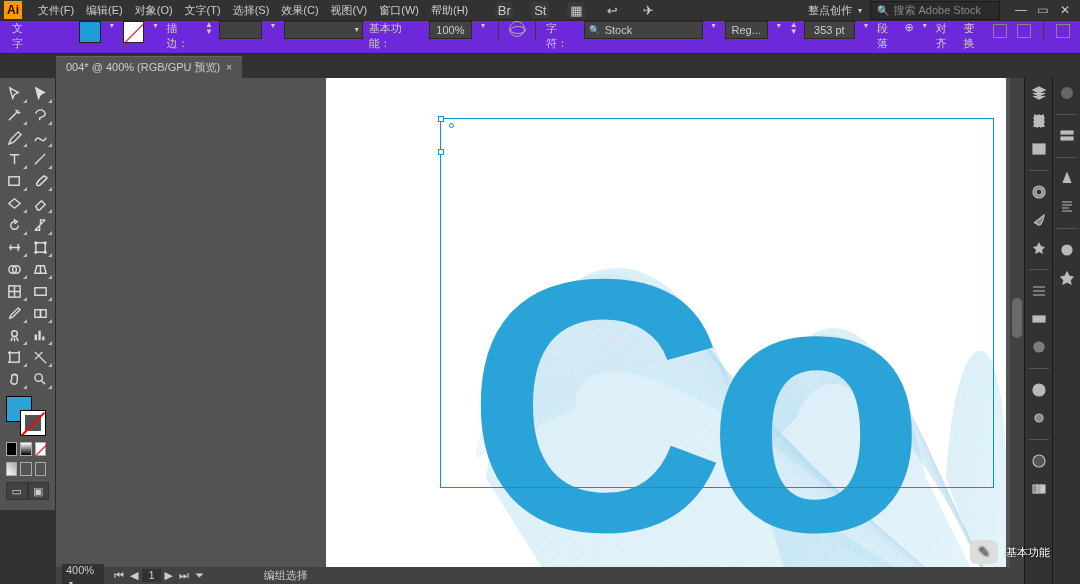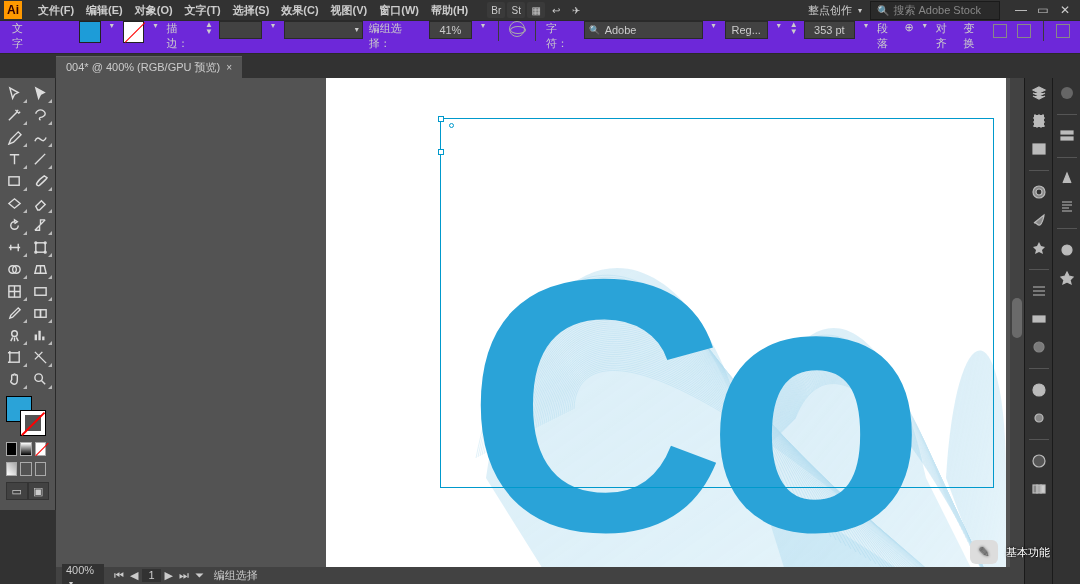--- a/index.html
+++ b/index.html
@@ -8,7 +8,7 @@
 
 .menubar { height: 20px; background: #323232; display: flex; align-items: center; padding: 0 4px; }
 .logo { width: 18px; height: 18px; background: #ff9900; color: #330000; font-weight: bold; text-align: center; line-height: 18px; margin-right: 10px; font-size: 12px; }
-.menubar .menu-item { padding: 0 6px; cursor: pointer; font-weight: bold; }
+.menubar .menu-item { padding: 0 6px; cursor: pointer; }
 .menubar .spacer { flex: 1; }
 .menubar .right-ico { width: 18px; height: 16px; margin: 0 1px; display: flex; align-items: center; justify-content: center; background: #3a3a3a; border-radius: 2px; font-size: 10px; }
 .workspace-sel { margin: 0 8px; display: flex; align-items: center; }

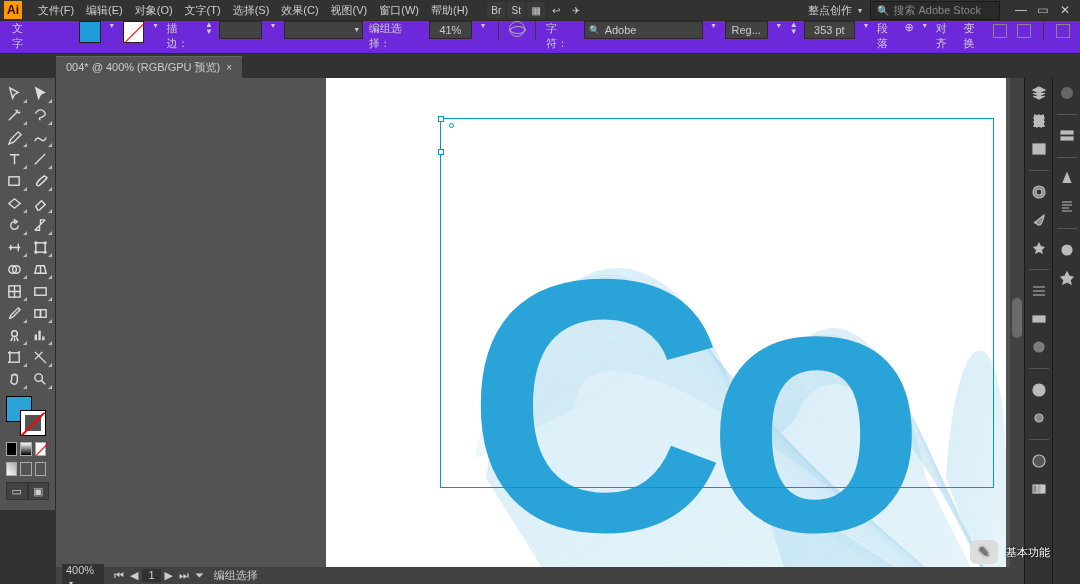--- a/index.html
+++ b/index.html
@@ -10,7 +10,7 @@
 .logo { width: 18px; height: 18px; background: #ff9900; color: #330000; font-weight: bold; text-align: center; line-height: 18px; margin-right: 10px; font-size: 12px; }
 .menubar .menu-item { padding: 0 6px; cursor: pointer; }
 .menubar .spacer { flex: 1; }
-.menubar .right-ico { width: 18px; height: 16px; margin: 0 1px; display: flex; align-items: center; justify-content: center; background: #3a3a3a; border-radius: 2px; font-size: 10px; }
+.menubar .right-ico { width: 18px; height: 16px; margin: 0 9px; display: flex; align-items: center; justify-content: center; background: #3a3a3a; border-radius: 2px; font-size: 13px; }
 .workspace-sel { margin: 0 8px; display: flex; align-items: center; }
 .workspace-sel .chev { margin-left: 6px; font-size: 8px; }
 .search-stock { background: #2a2a2a; border: 1px solid #1a1a1a; padding: 1px 6px; display: flex; align-items: center; width: 130px; }

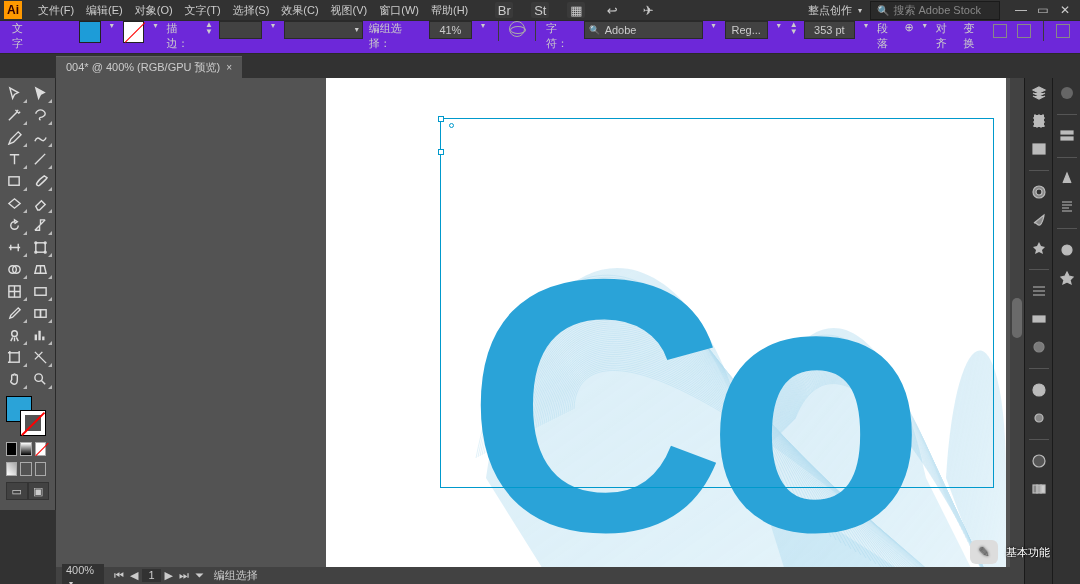--- a/index.html
+++ b/index.html
@@ -137,7 +137,7 @@
   <div class="num-field long-field" style="background:#424242;display:flex;justify-content:flex-end;align-items:center;">
       <span class="chev-d">▾</span>
     </div>
-  <span>编组选择：</span>
+  <span>基本功能：</span>
   <div class="num-field">41%</div>
   <span class="chev-d">▾</span>
   <div class="sep"></div>

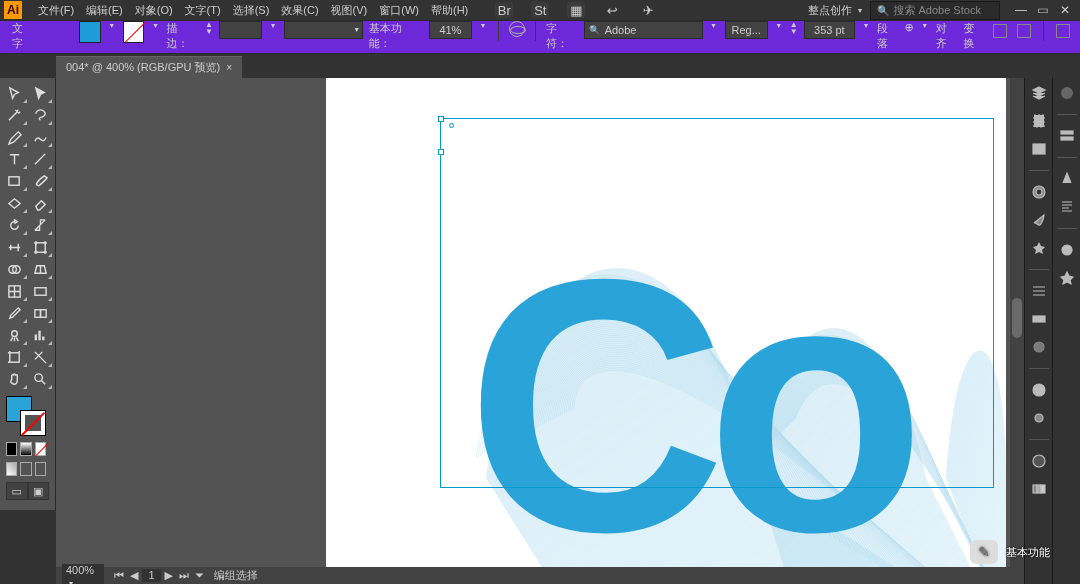--- a/index.html
+++ b/index.html
@@ -138,7 +138,7 @@
       <span class="chev-d">▾</span>
     </div>
   <span>基本功能：</span>
-  <div class="num-field">41%</div>
+  <div class="num-field">100%</div>
   <span class="chev-d">▾</span>
   <div class="sep"></div>
   <div class="globe"></div>

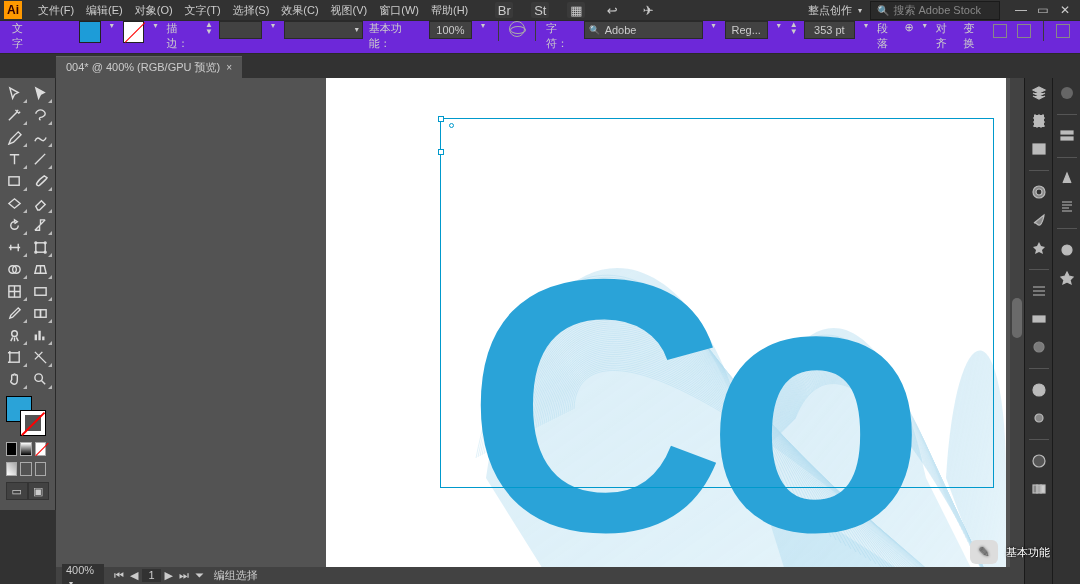--- a/index.html
+++ b/index.html
@@ -146,7 +146,7 @@
   <span>字符：</span>
   <div class="num-field vlong-field" style="display:flex;align-items:center;padding:0 4px;justify-content:flex-start;gap:4px;">
     <span style="font-size:9px;">🔍</span>
-    <span>Adobe</span>
+    <span>Stock</span>
   </div>
   <span class="chev-d">▾</span>
   <div class="num-field">Reg...</div>

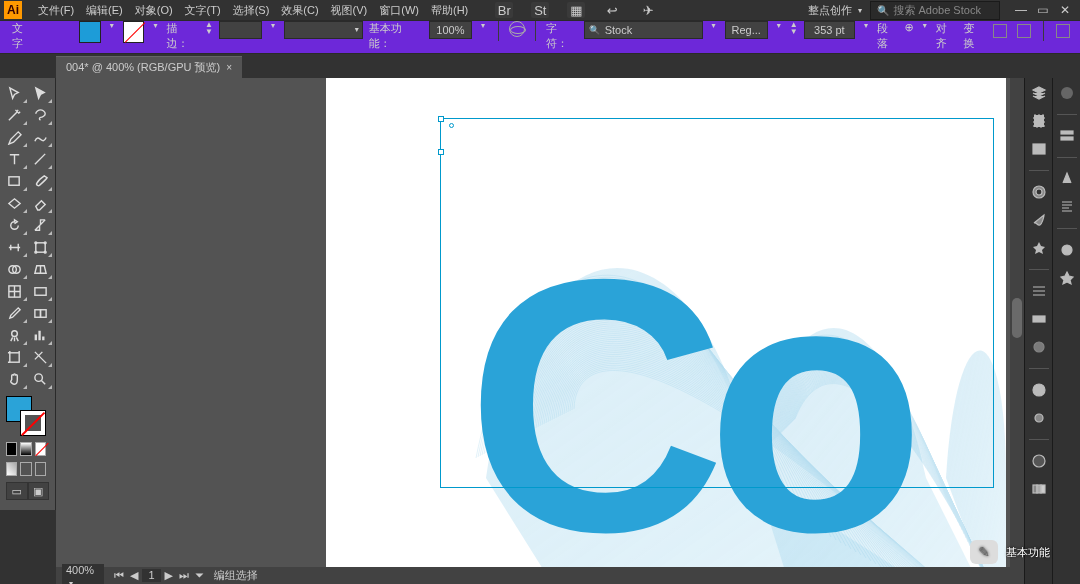--- a/index.html
+++ b/index.html
@@ -81,7 +81,7 @@
 .zoom-field { width: 42px; background: #323232; padding: 0 4px; }
 .nav-arrows { display: flex; gap: 2px; }
 .nav-arrows span { padding: 0 2px; }
-.status-msg { }
+.status-msg { margin-left: 50px; }
 
 
 .wm { position: absolute; bottom: 20px; right: 30px; color: #fff; font-size: 18px; display: flex; align-items: center; gap: 8px; text-shadow: 0 0 3px #000; }

